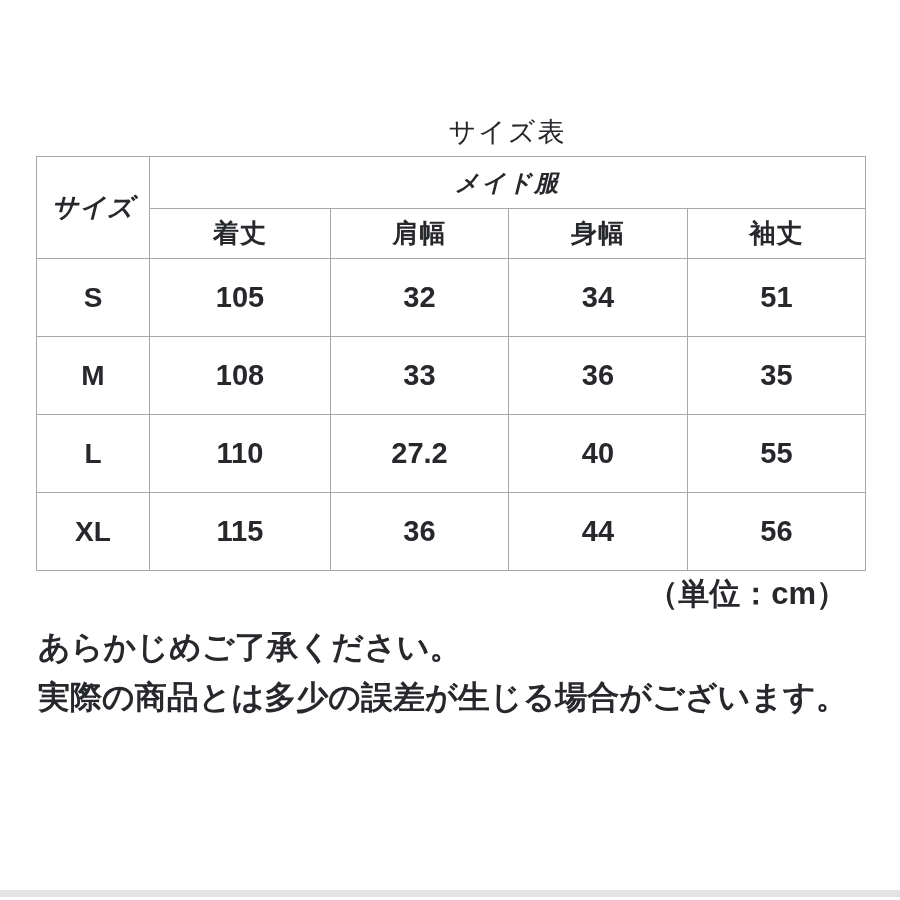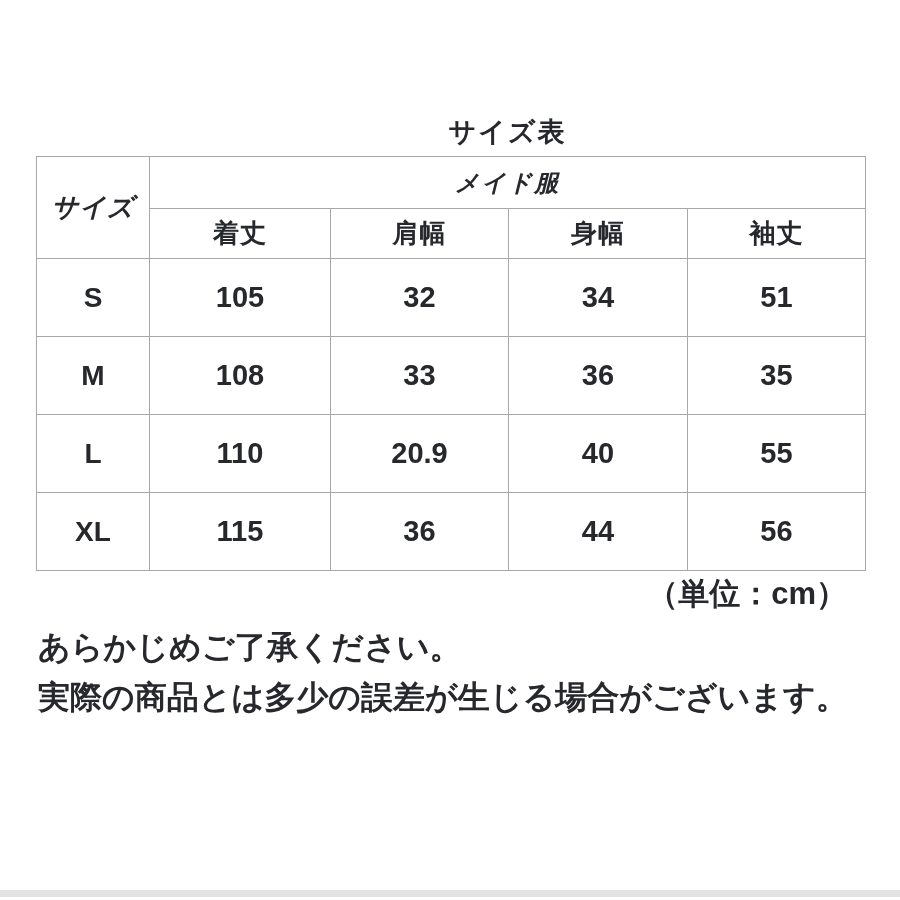--- a/index.html
+++ b/index.html
@@ -25,7 +25,7 @@
     position: absolute;
     top: 114px; left: 150px; width: 715px;
     text-align: center;
-    font-size: 27px; font-weight: 700;
+    font-size: 27px; font-weight: 400;
     letter-spacing: 2px;
   }
   table.size-table {

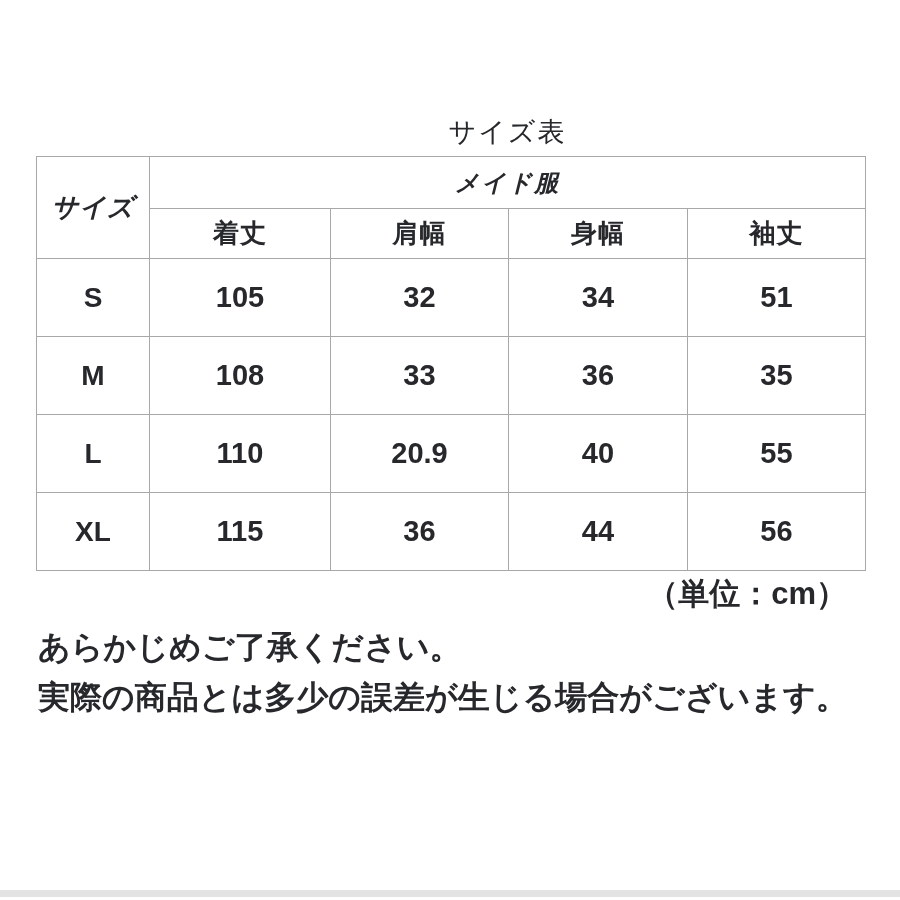--- a/index.html
+++ b/index.html
@@ -114,7 +114,7 @@
       <tr class="r-data">
         <td class="size-label">L</td>
         <td class="value">110</td>
-        <td class="value">20.9</td>
+        <td class="value">27.2</td>
         <td class="value">40</td>
         <td class="value">55</td>
       </tr>

